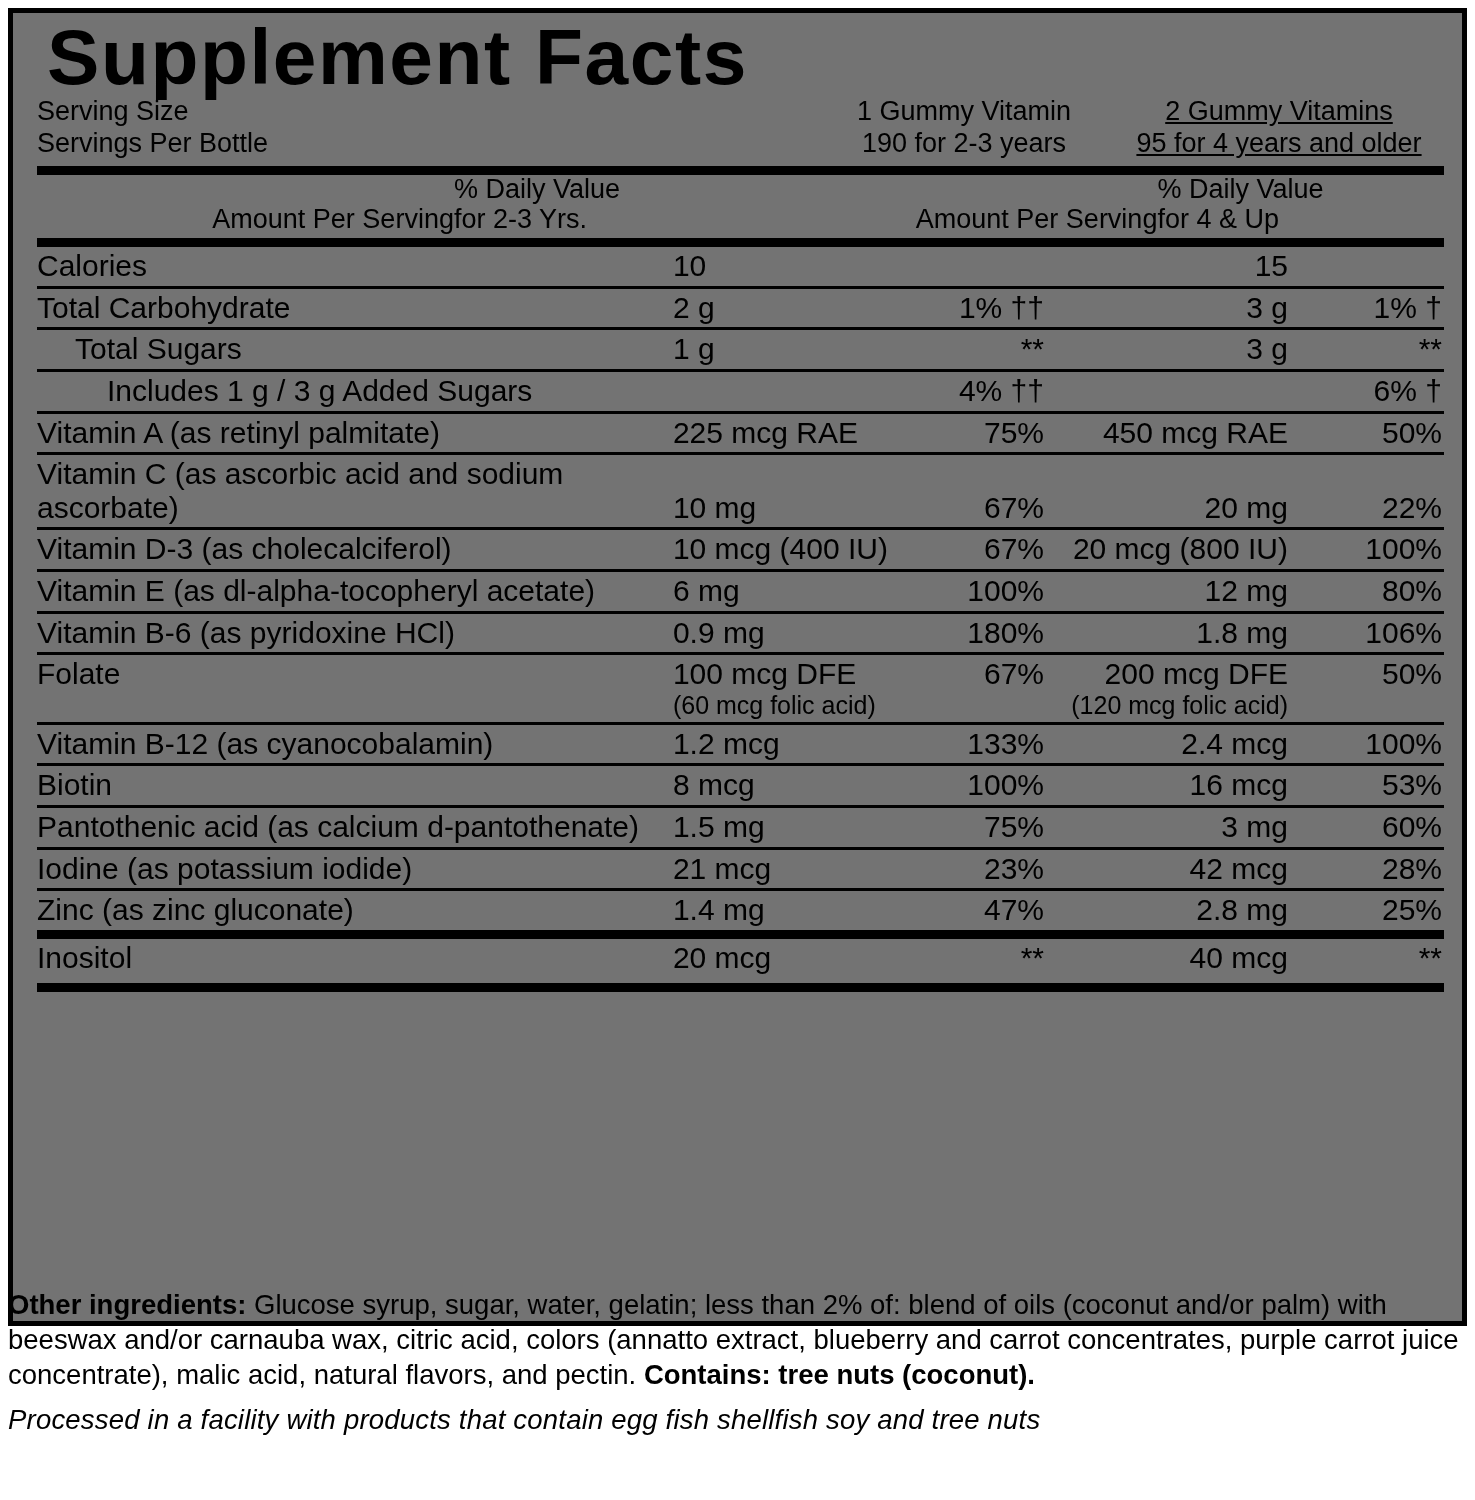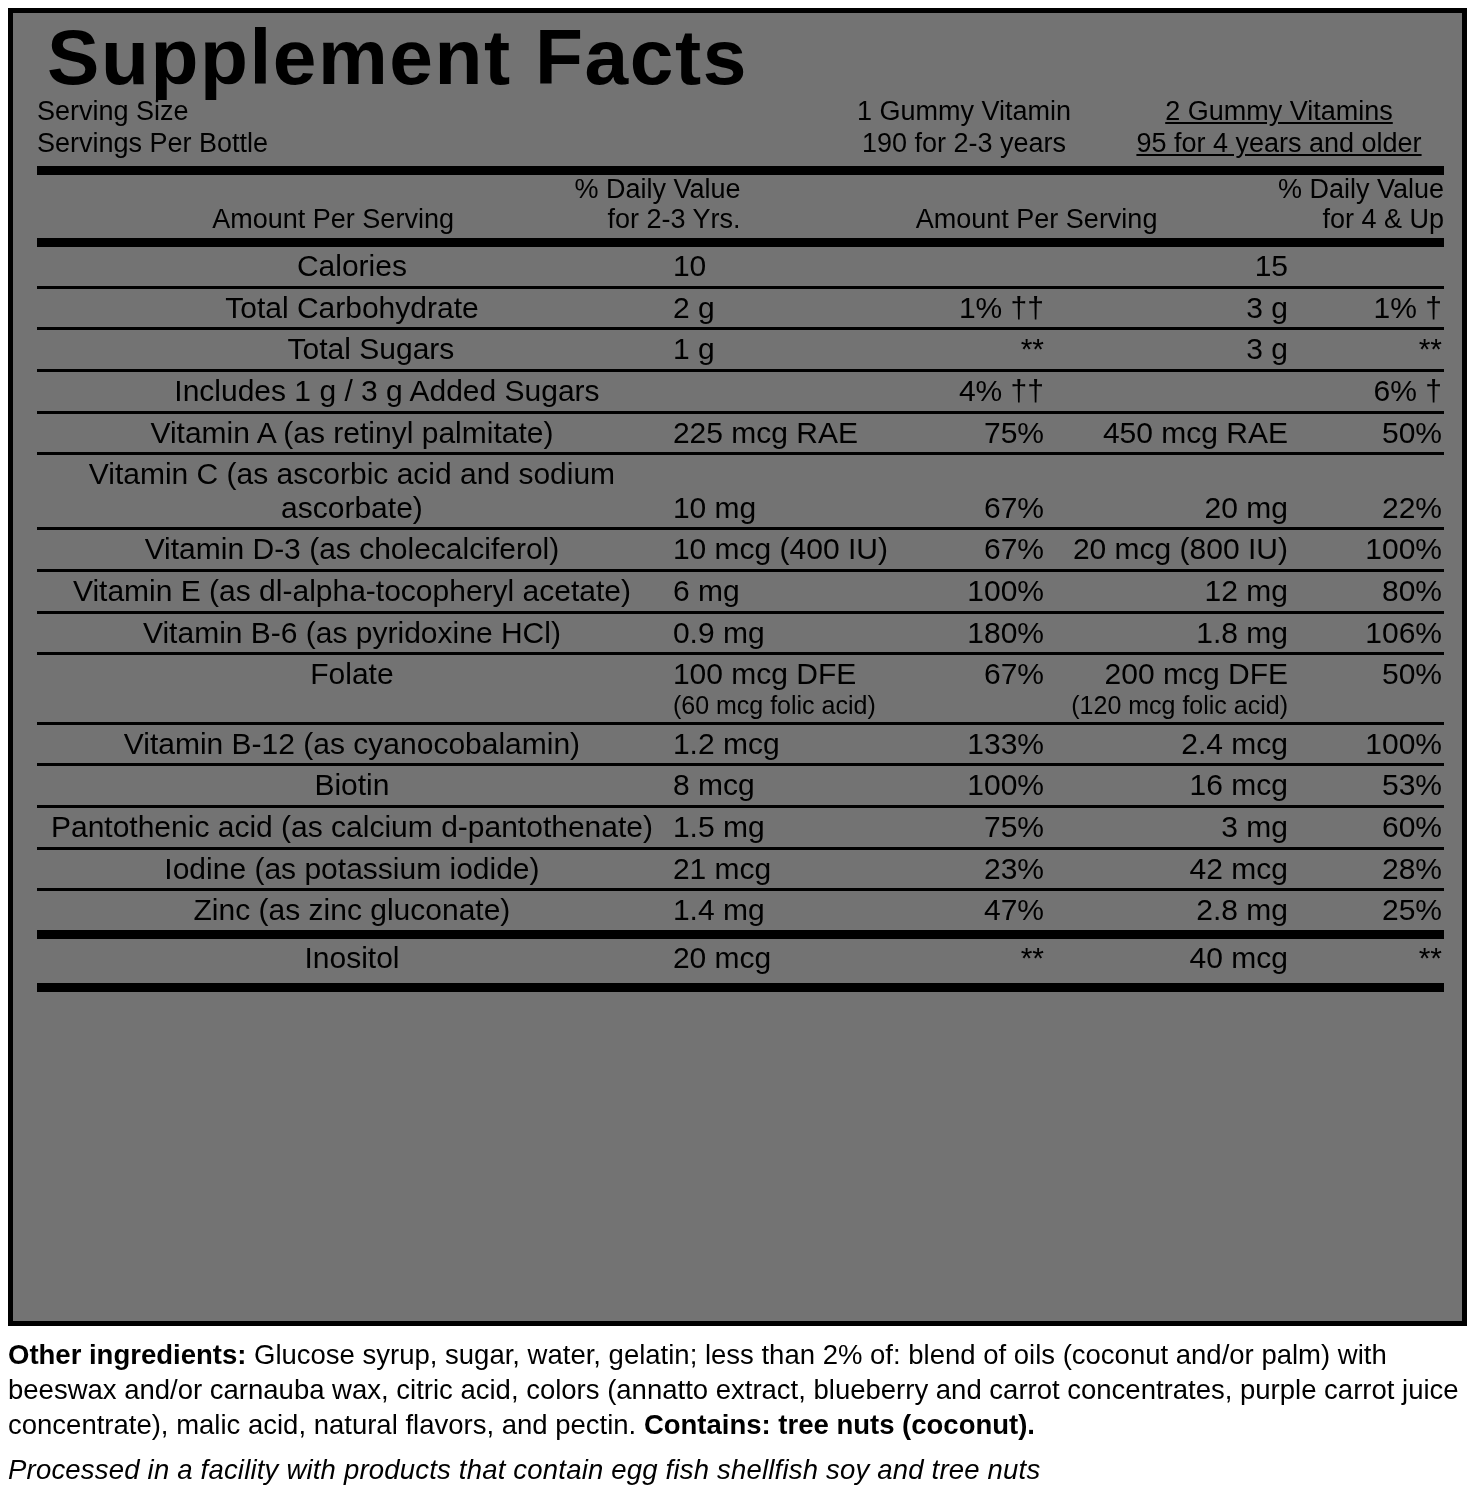--- a/index.html
+++ b/index.html
@@ -68,7 +68,7 @@
   .hdr { font-size: 27px; }
   .hdr td { vertical-align: bottom; padding: 0 0 4px 0; line-height: 1.1; }
   .hdr .amt, .hdr .amt2 { text-align: right; }
-  .hdr .dv, .hdr .dv2 { text-align: right; }
+  .hdr .dv, .hdr .dv2 { }
   .hdr .twoline { display: block; }
 
   .foot {

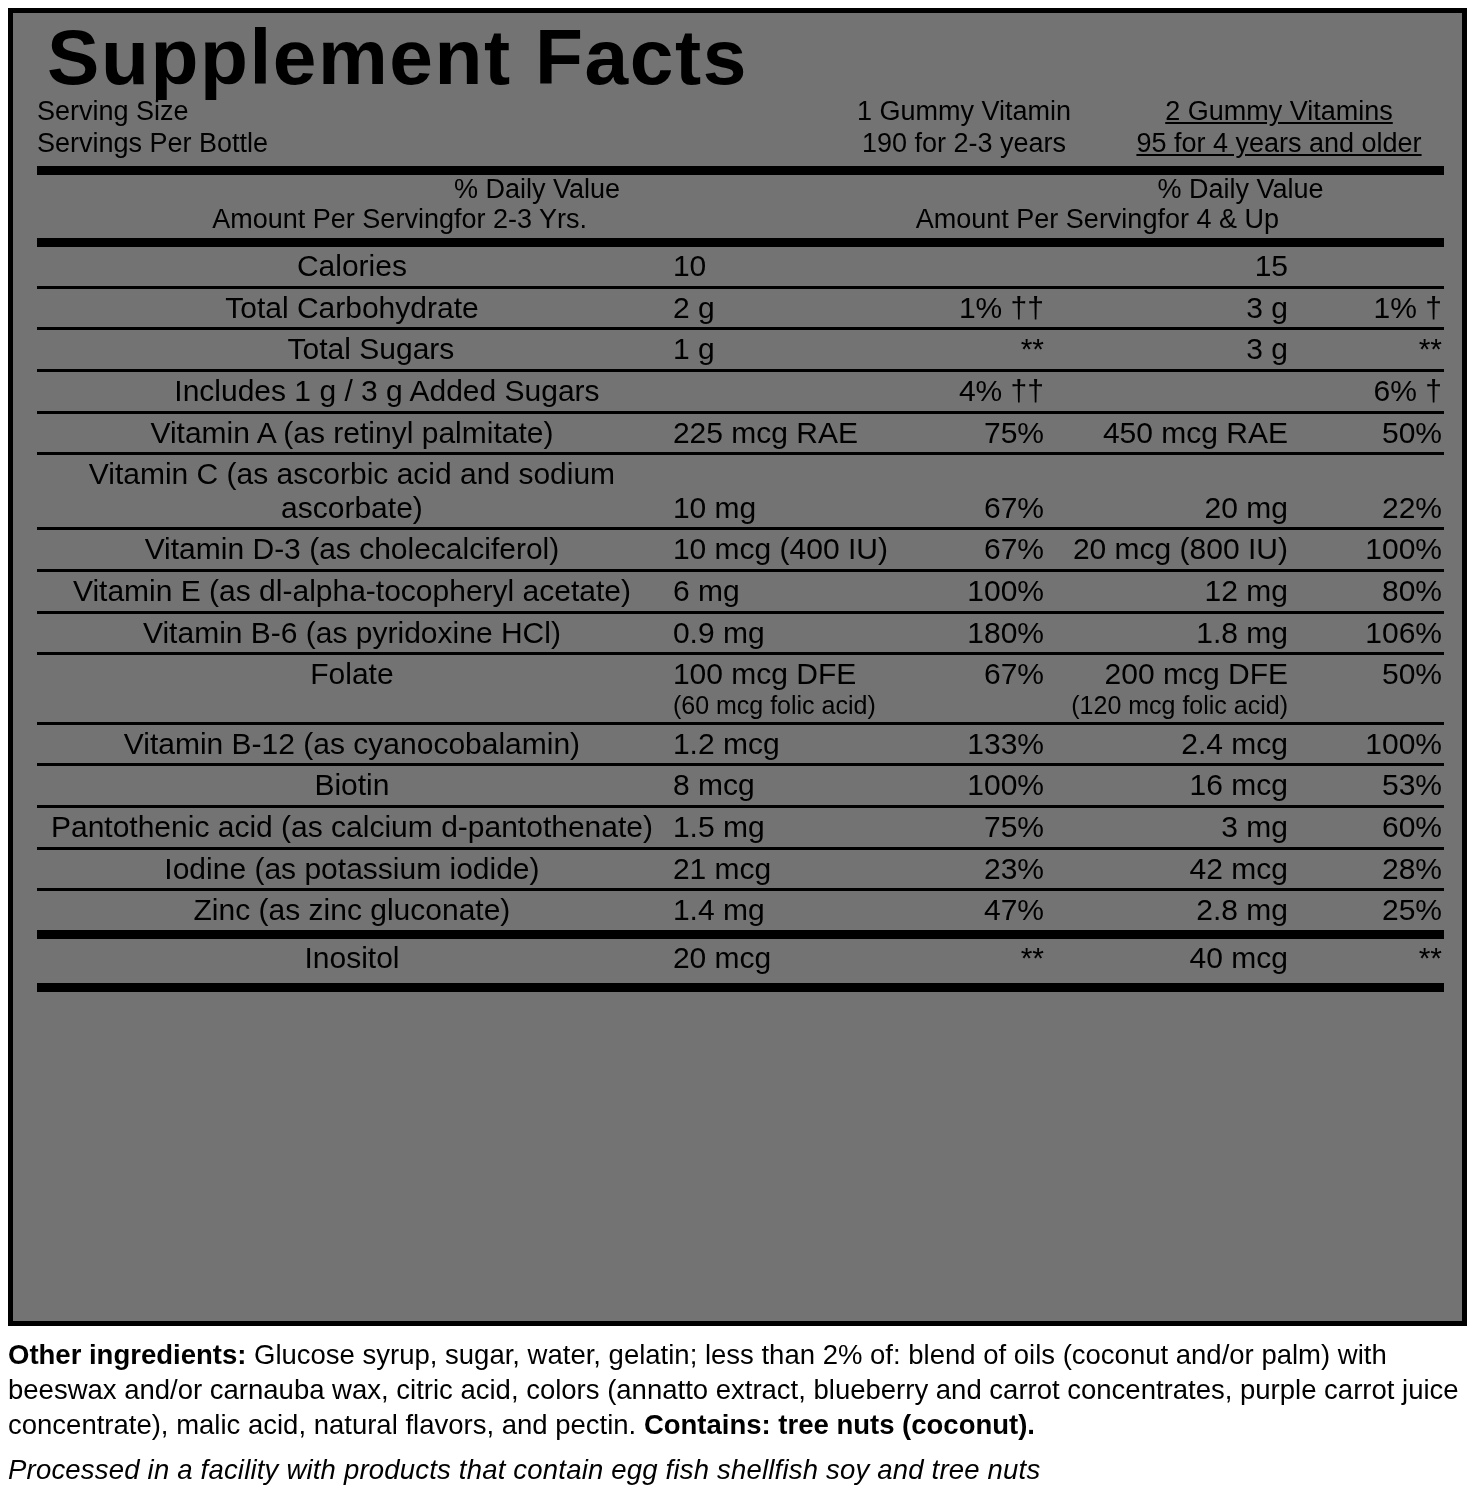--- a/index.html
+++ b/index.html
@@ -56,7 +56,7 @@
   .main td { padding: 2px 0 3px 0; line-height: 1.12; vertical-align: bottom; }
   .main tr.bt > td { border-top: 3px solid #000; }
   .main tr.bt-thick > td { border-top: 9px solid #000; }
-  .main .name { text-align: center; padding-right: 6px; }
+  .main .name { text-align: left; padding-right: 6px; }
   .main .amt { text-align: left; white-space: nowrap; width: 215px; padding-right: 4px; margin-top: 20px; }
   .main .dv  { text-align: right; white-space: nowrap; width: 160px; padding-right: 8px; }
   .main .amt2 { text-align: right; white-space: nowrap; width: 240px; padding-right: 4px; }

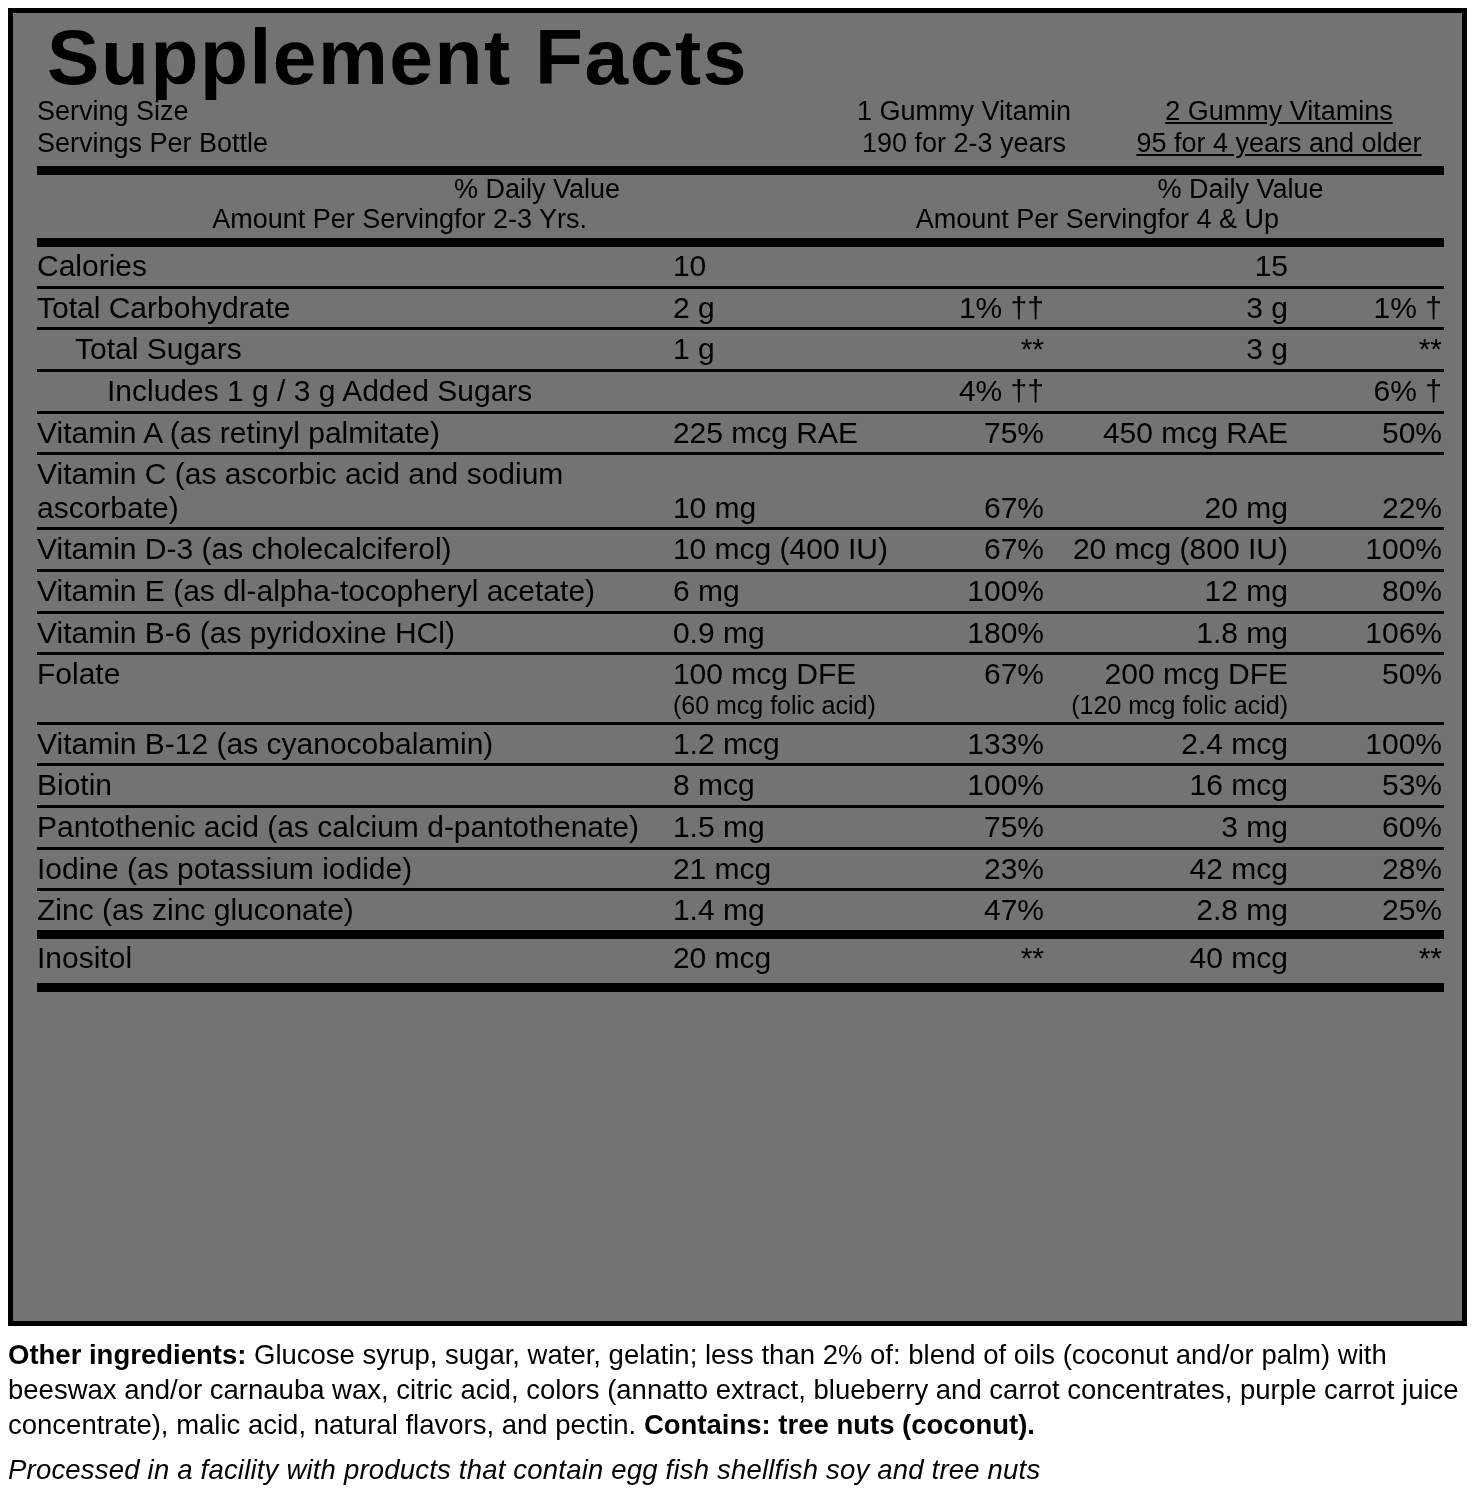--- a/index.html
+++ b/index.html
@@ -83,7 +83,7 @@
   .other {
     position: absolute;
     left: 8px;
-    top: 1338px;
+    top: 1288px;
     width: 1462px;
     font-size: 27.5px;
     line-height: 1.27;

